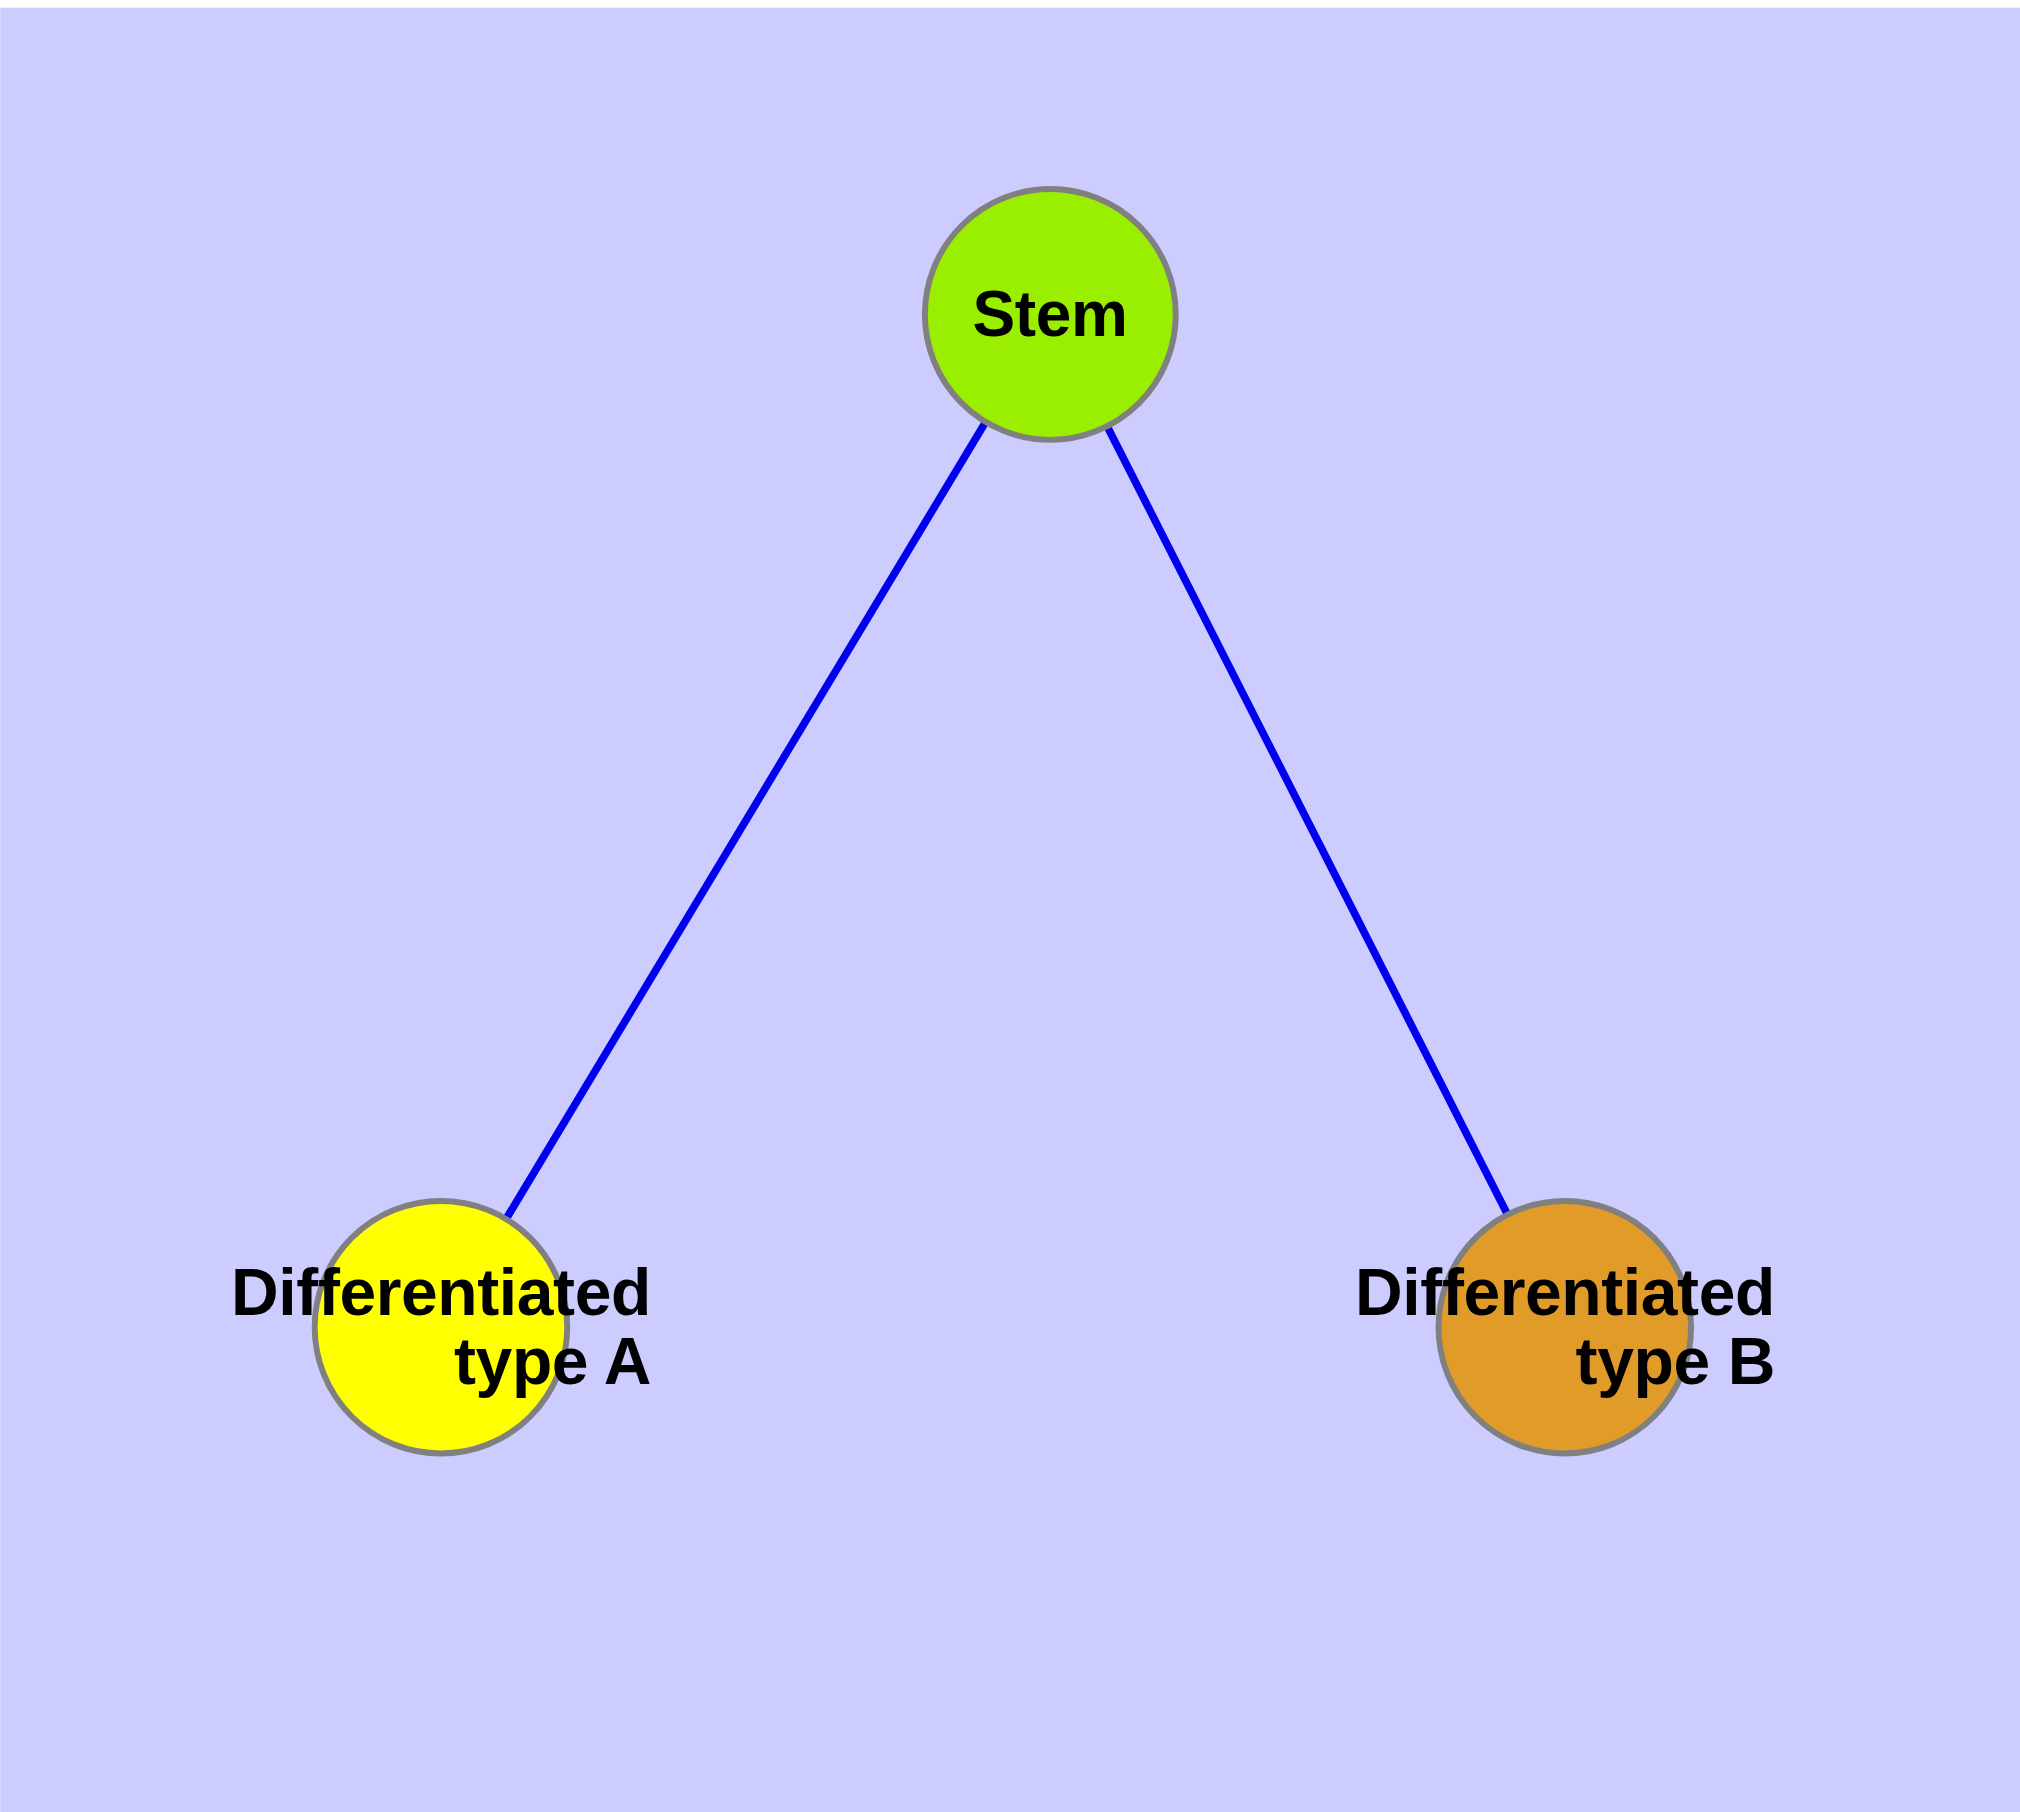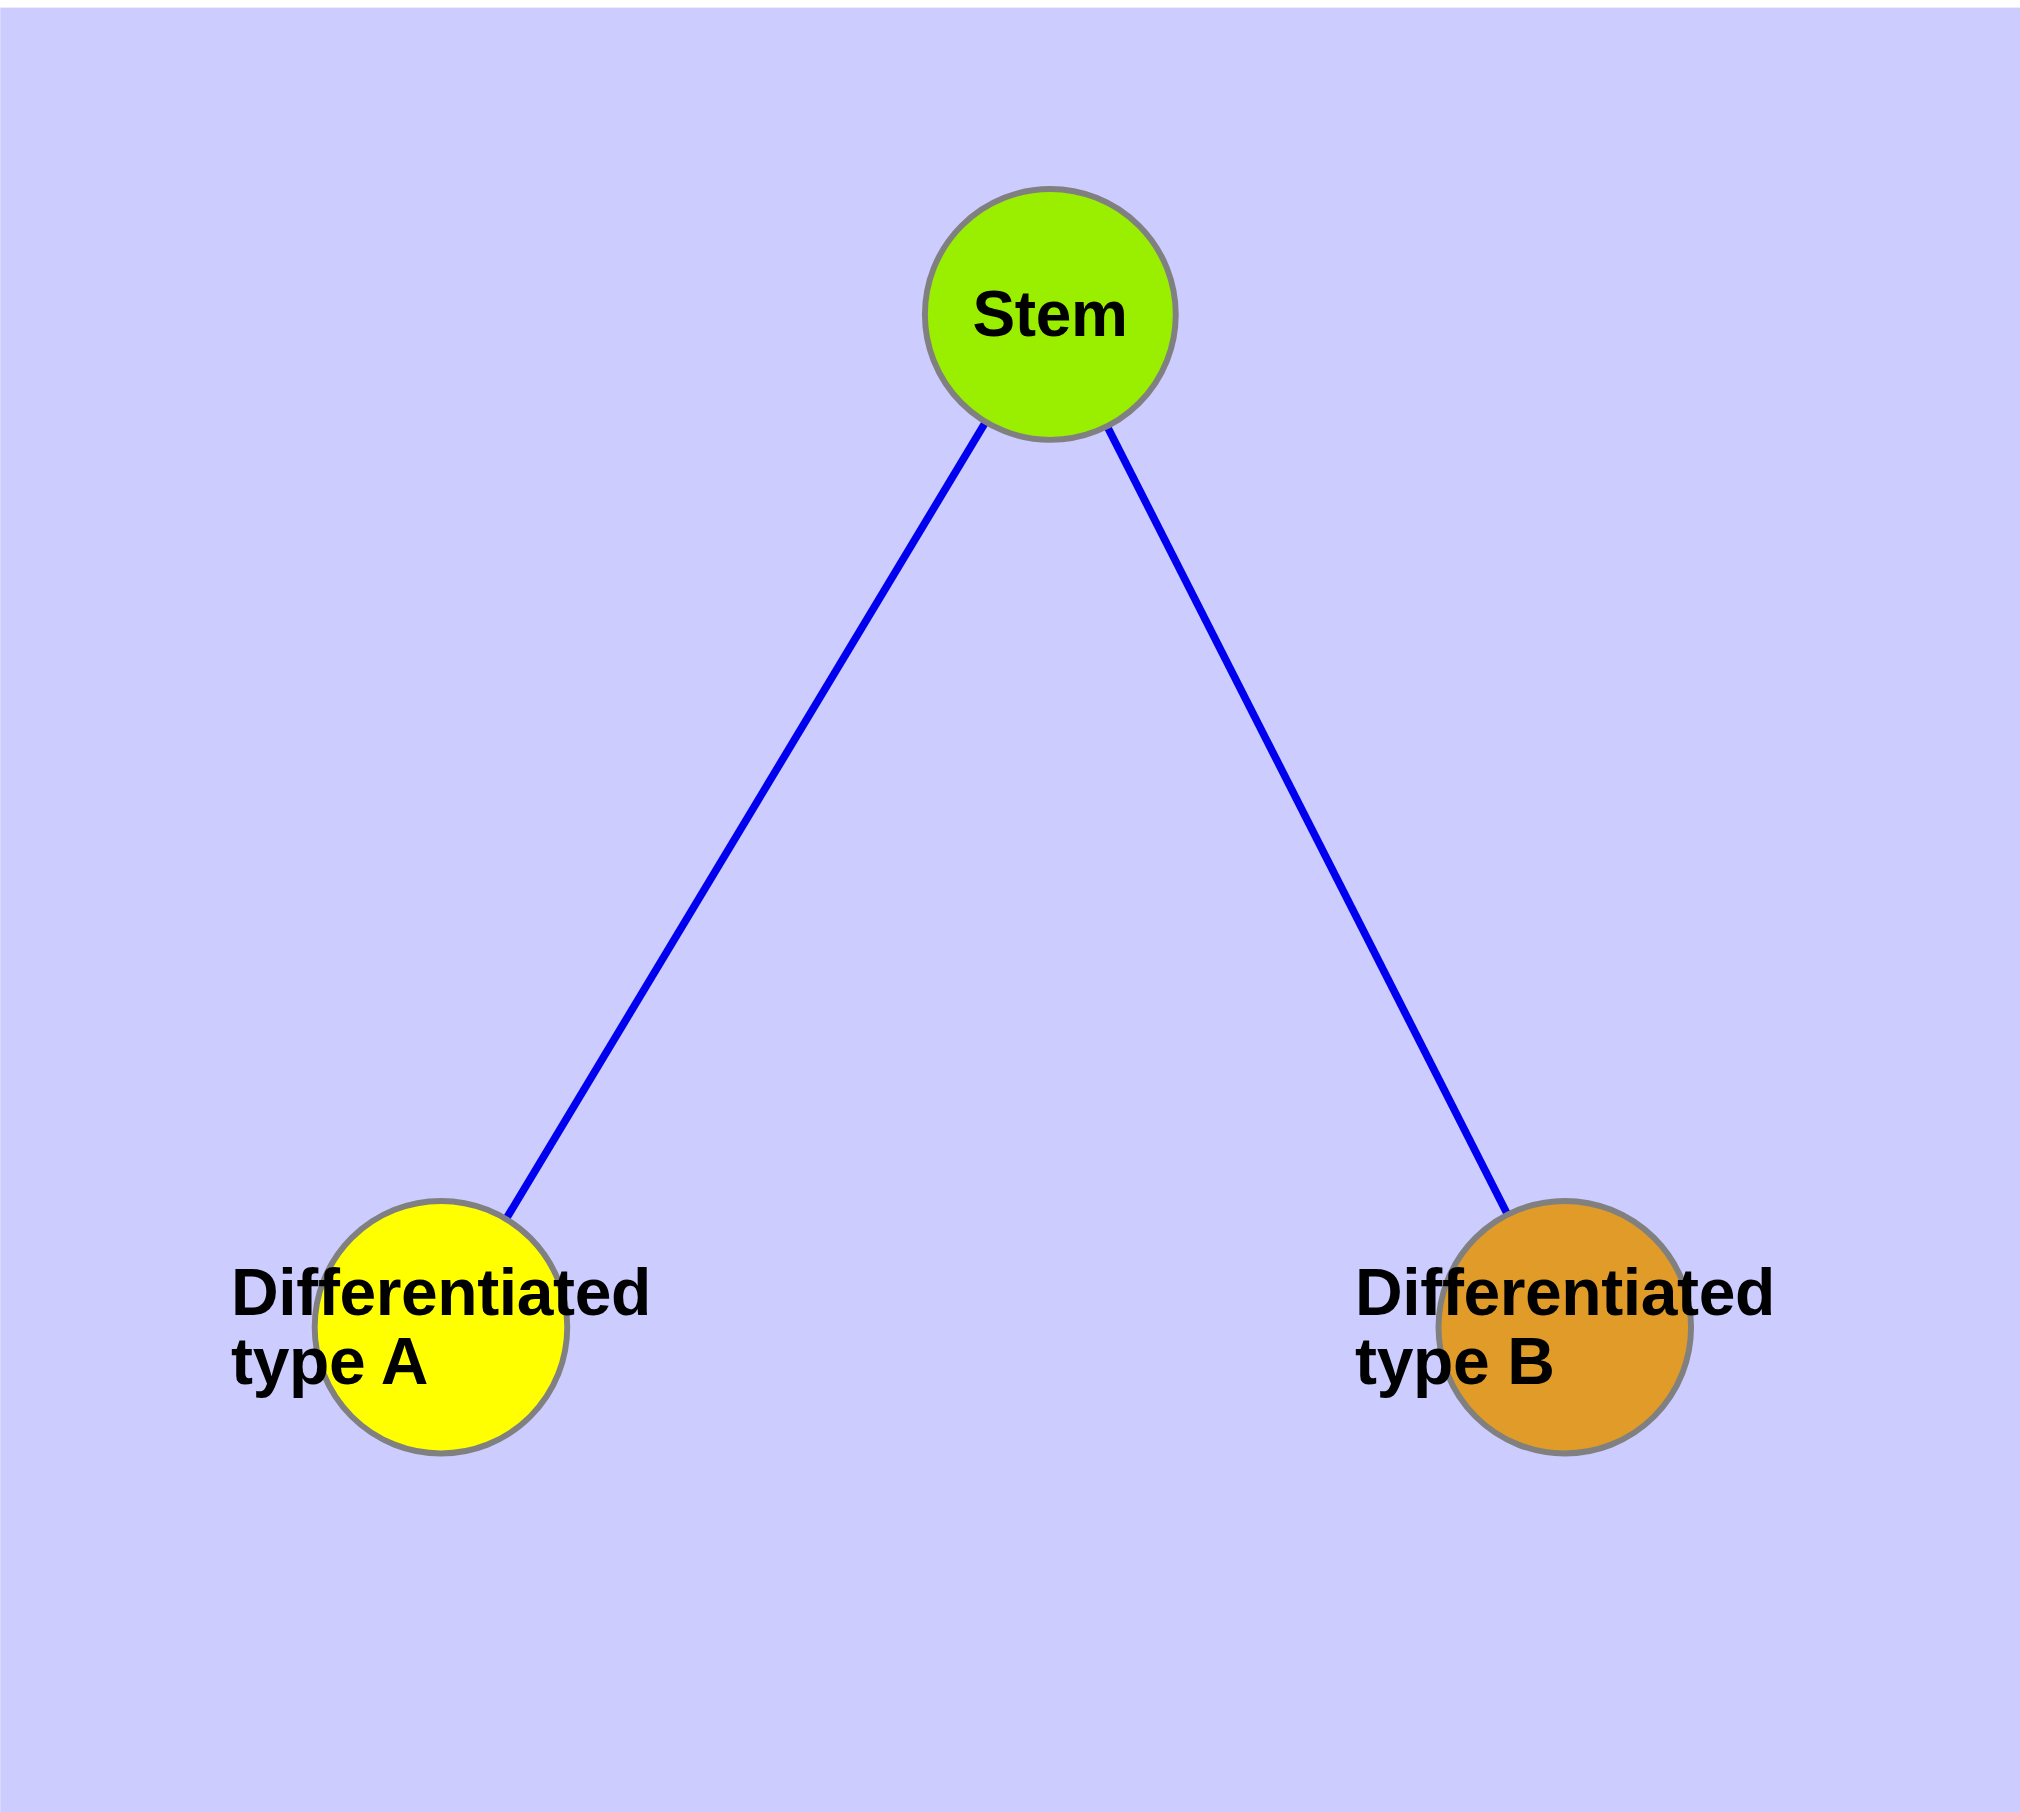--- a/index.html
+++ b/index.html
@@ -30,7 +30,7 @@
   }
   .node-label {
     position: absolute;
-    text-align: left;
+    text-align: right;
     font-family: "Liberation Sans", sans-serif;
     font-weight: bold;
     color: #000000;

